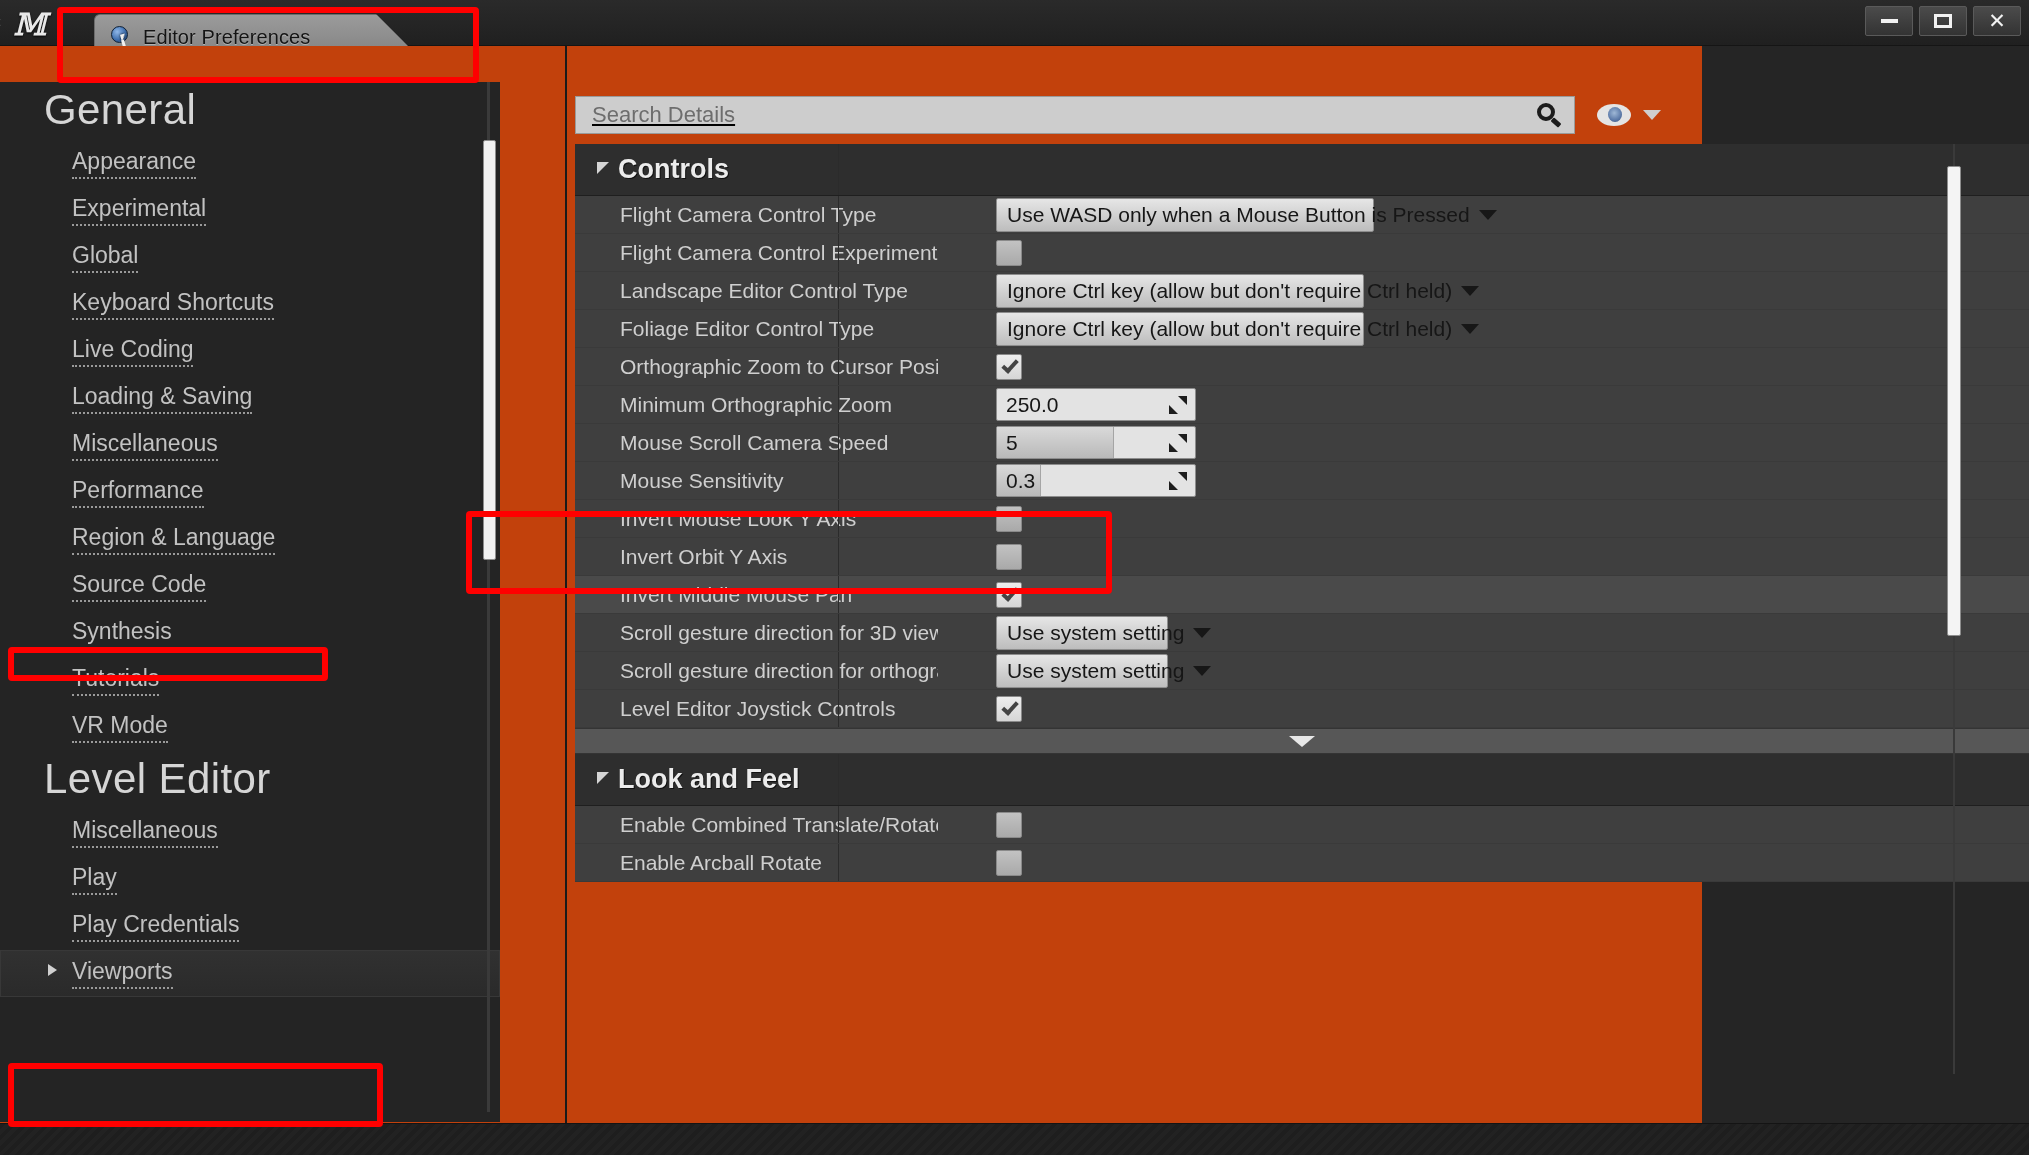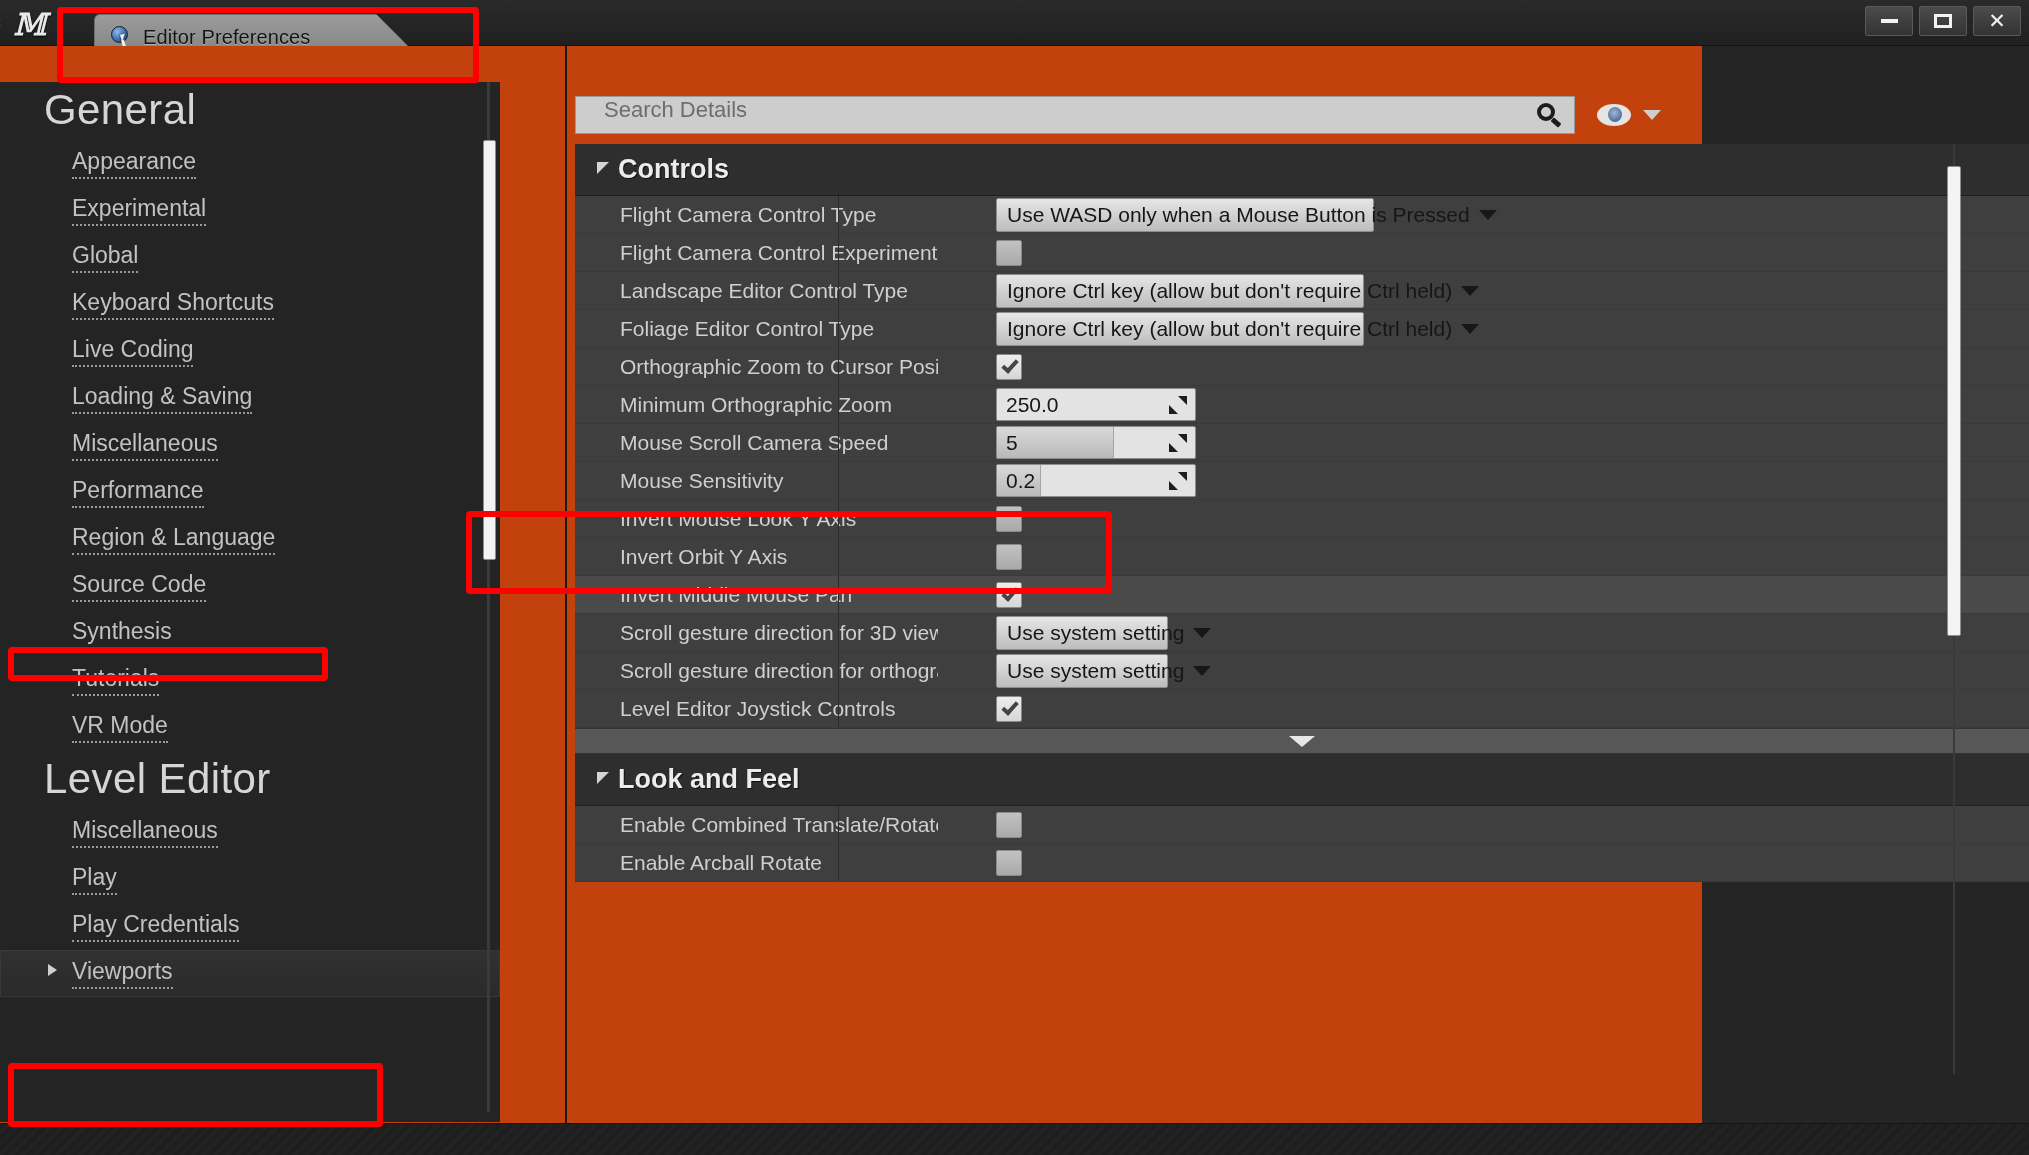--- a/index.html
+++ b/index.html
@@ -160,8 +160,9 @@
     width: 1000px; height: 38px;
     background: #cdcdcd;
     border: 1px solid #9a9a9a;
-    display: flex; 
-    padding-left: 28px;
+    display: flex; align-items: center;
+    padding-left: 16px;
+    text-decoration: underline;
   }
   .searchfield .ph {
     font-size: 22px; color: #6d6d6d;

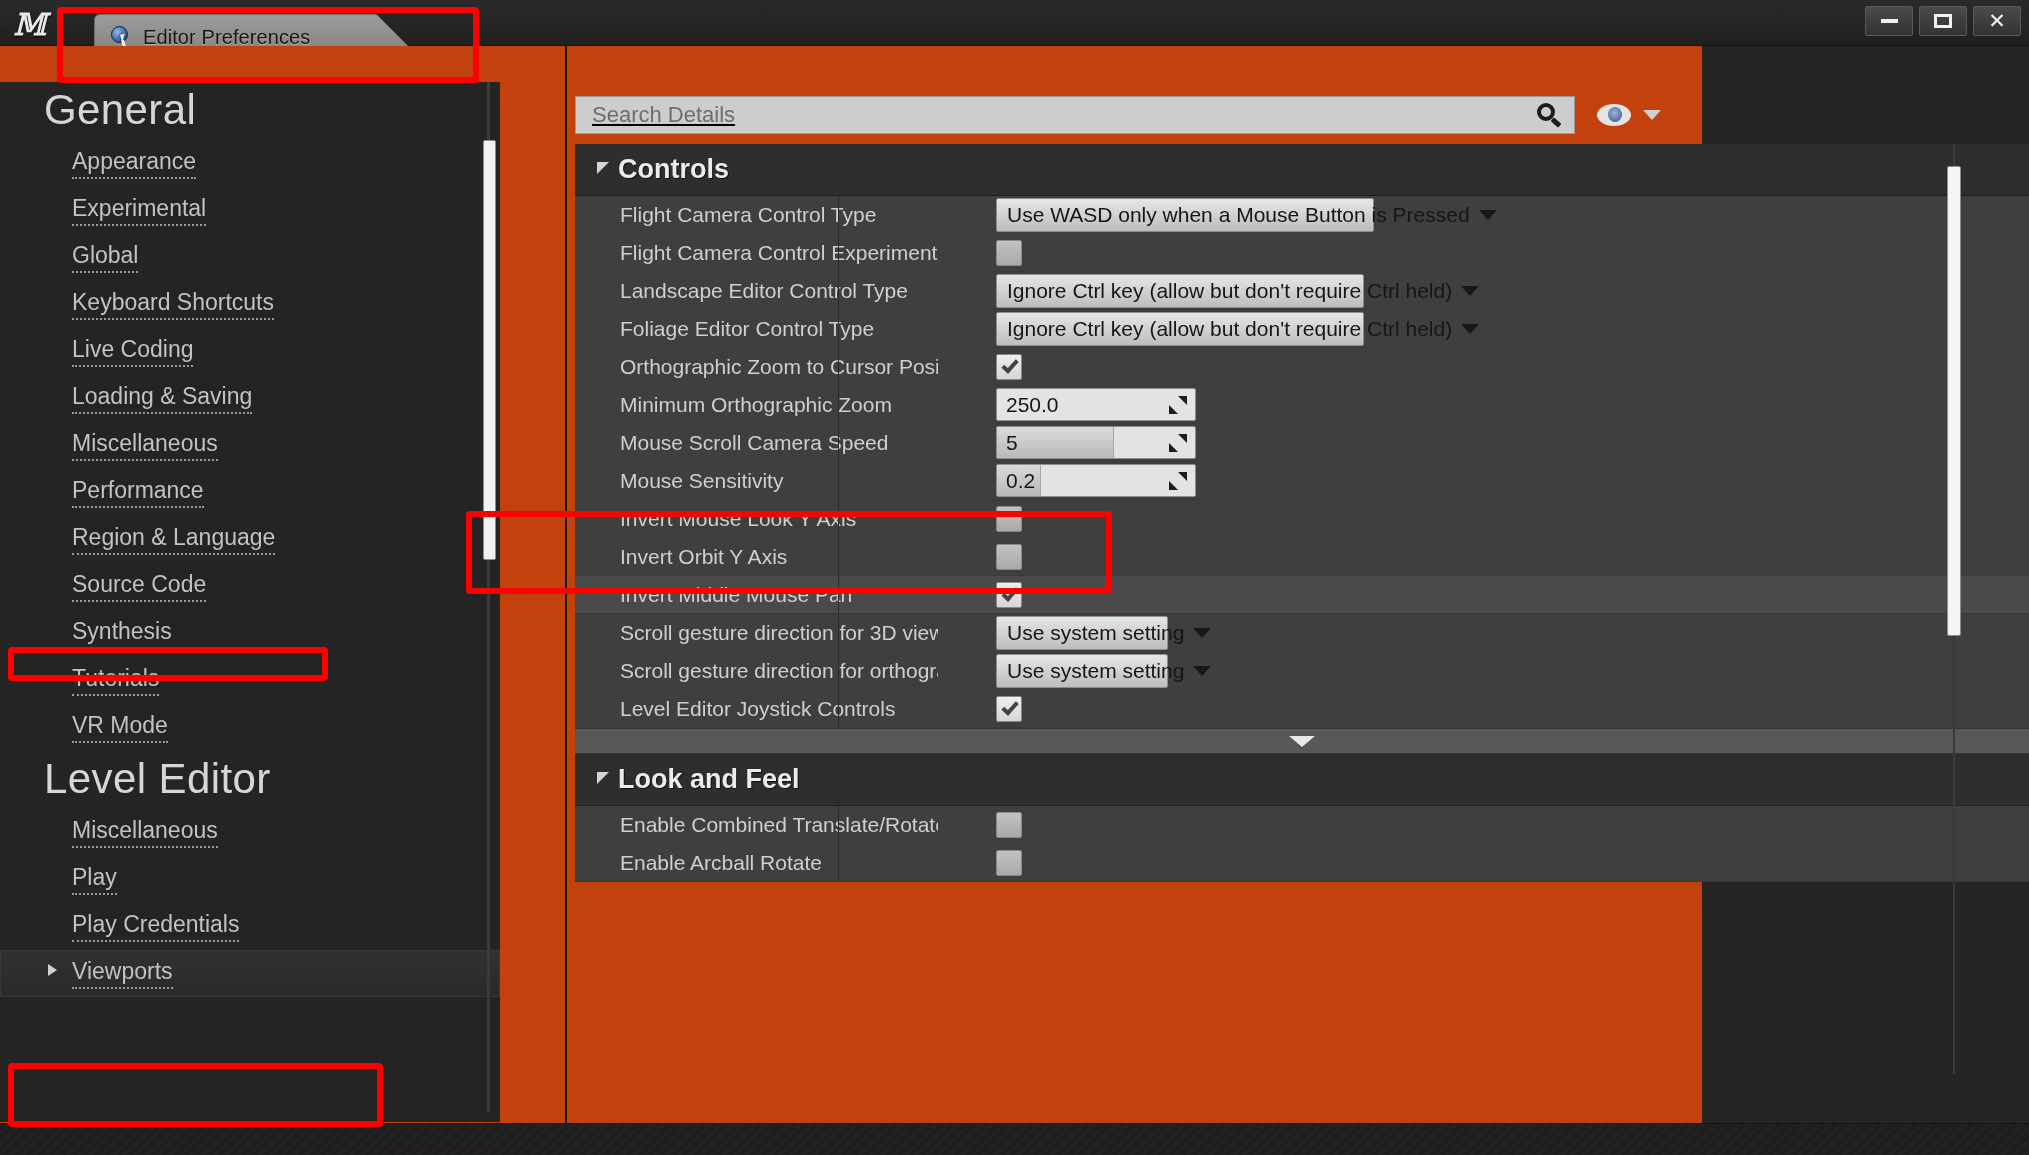--- a/index.html
+++ b/index.html
@@ -507,7 +507,7 @@
             <span class="pvalue">
               <span class="numfield">
                 <span class="fill" style="width:22%"></span>
-                <span class="ntxt">0.2</span>
+                <span class="ntxt">0.3</span>
                 <span class="grip"></span>
               </span>
             </span>

